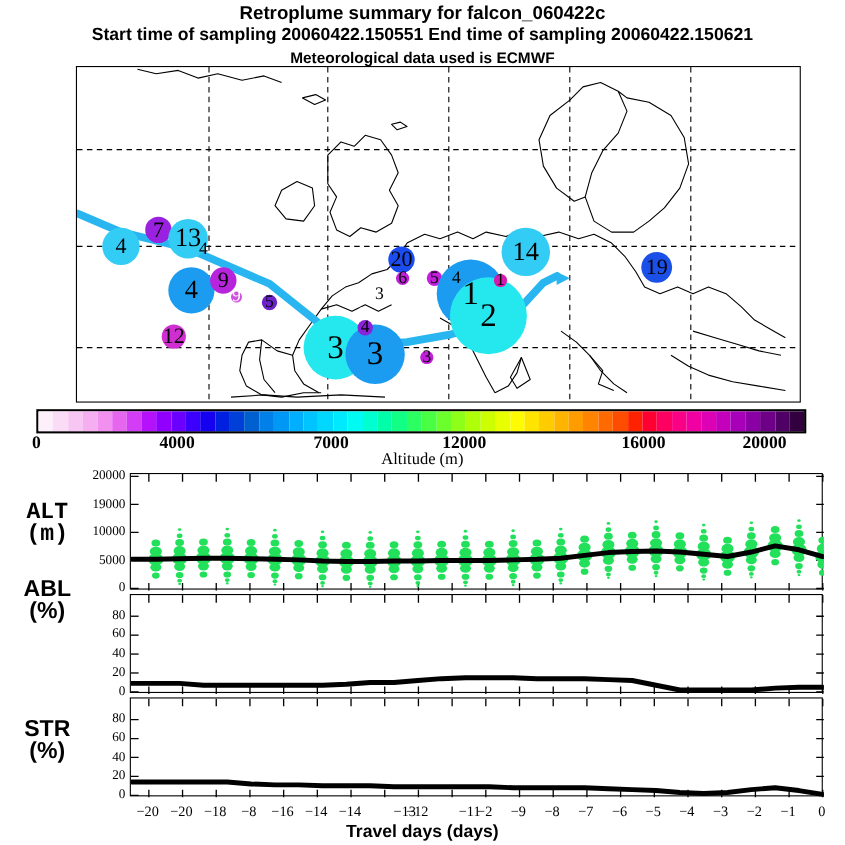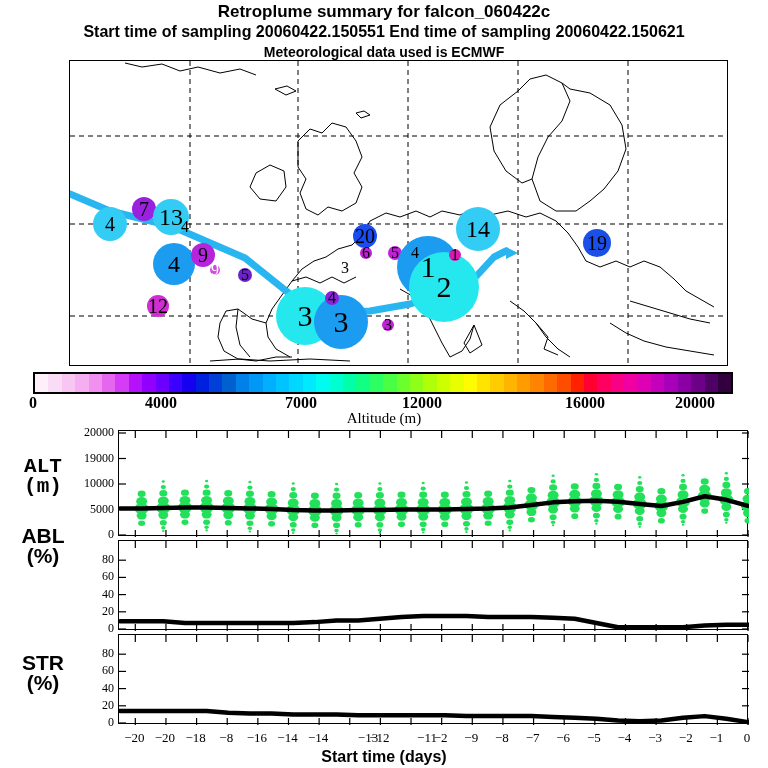--- a/index.html
+++ b/index.html
@@ -653,6 +653,6 @@
     <div class="xtick" style="left: 716.366px;">−1</div>
     <div class="xtick" style="left: 747px;">0</div>
   </div>
-<div id="xaxislabel">Start time (days)</div>
+<div id="xaxislabel">Travel days (days)</div>
 
 </body></html>

